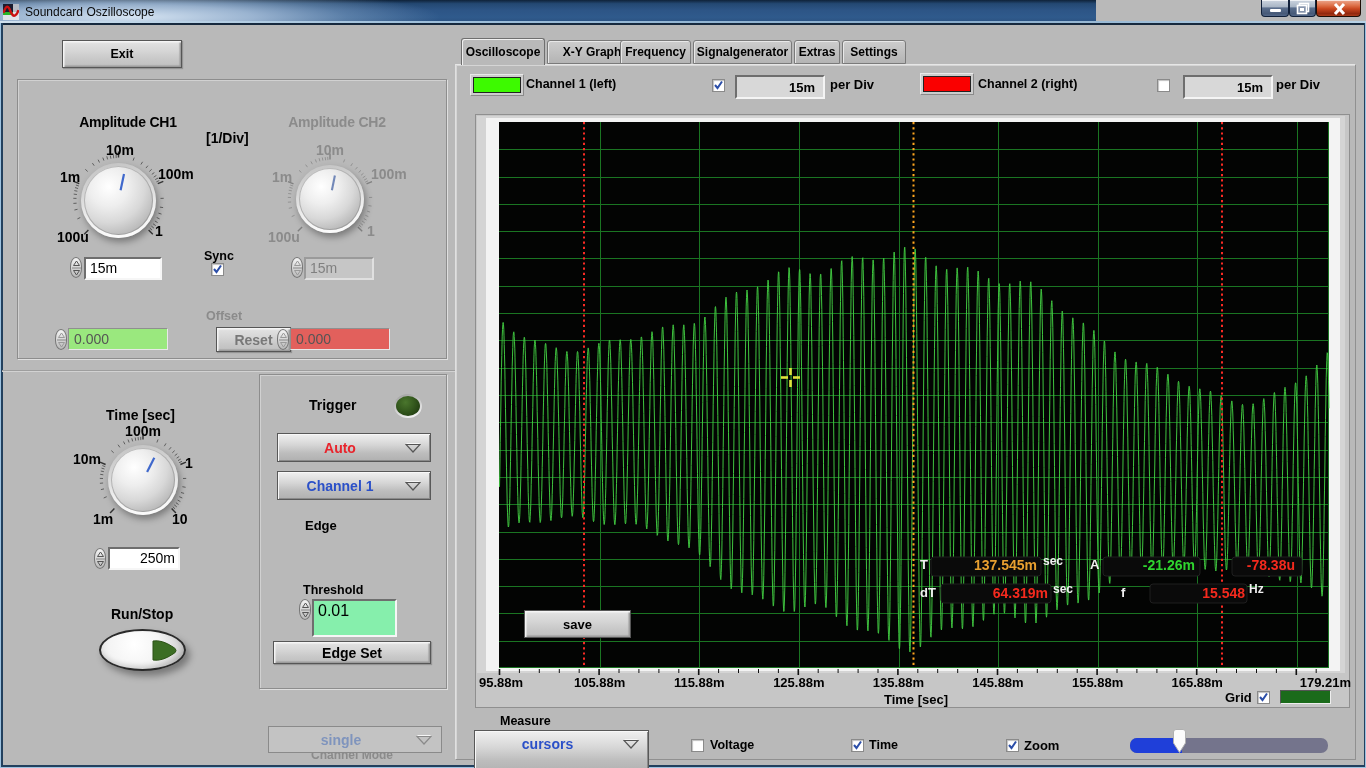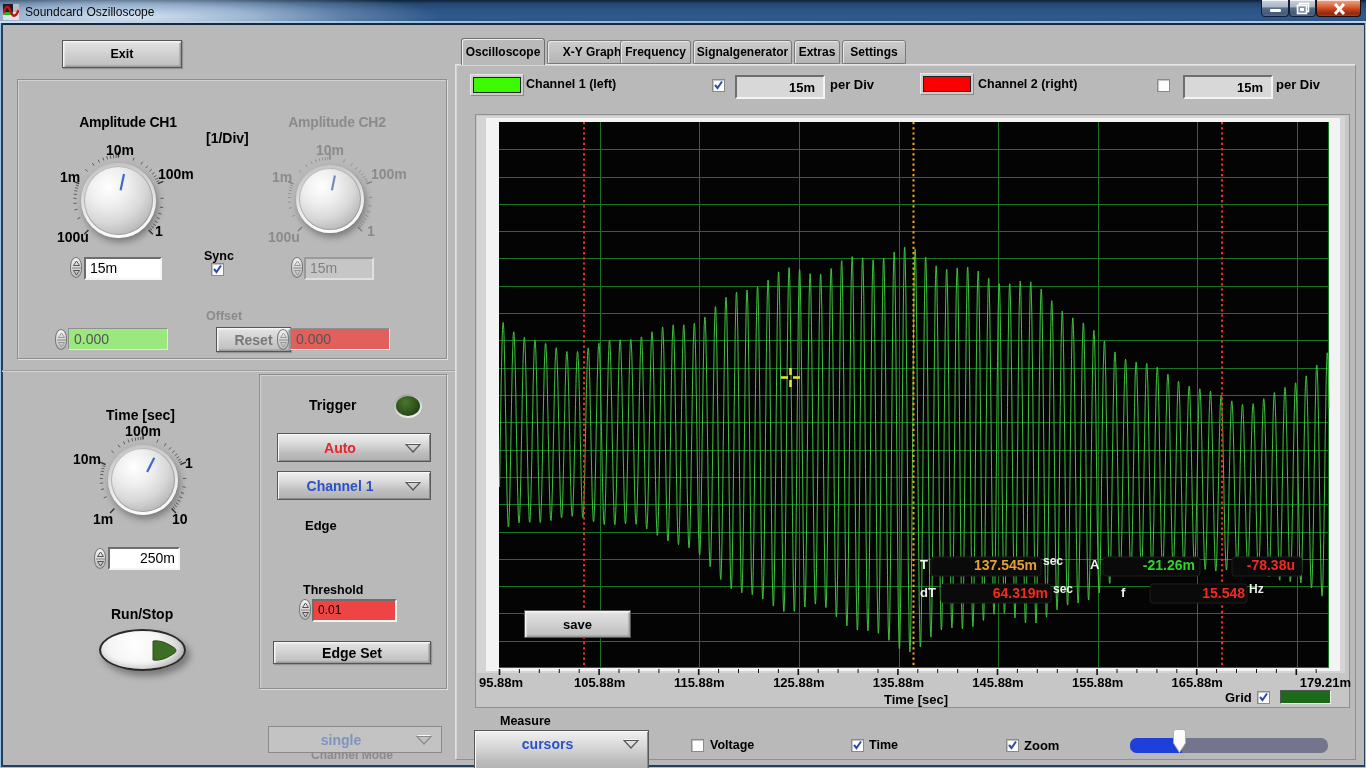--- a/index.html
+++ b/index.html
@@ -16,7 +16,7 @@
 </style></head><body>
 <div class="win">
 
-<div class="abs" style="left:0;top:0;width:1366px;height:23px;background:linear-gradient(180deg,#0f2239 0%,#234872 16%,#2d5586 45%,#2f5a8c 75%,#2b5180 100%);">
+<div class="abs" style="left:0;top:0;width:1096px;height:23px;background:linear-gradient(180deg,#0f2239 0%,#234872 16%,#2d5586 45%,#2f5a8c 75%,#2b5180 100%);">
  <div class="abs" style="left:0;top:0;width:560px;height:23px;background:radial-gradient(ellipse 310px 30px at 130px 17px,rgba(214,228,242,1) 0%,rgba(190,210,232,0.75) 40%,rgba(170,196,222,0.35) 70%,rgba(160,190,218,0) 100%);"></div>
  <div class="abs" style="left:0;top:21.3px;width:1366px;height:1.7px;background:linear-gradient(90deg,#cfe0ee,#9fc0dc 30%,#88accc 70%,#b8d2e6);"></div>
       <div class="abs" style="left:0;top:23px;width:1366px;height:1.6px;background:#16293e;"></div>

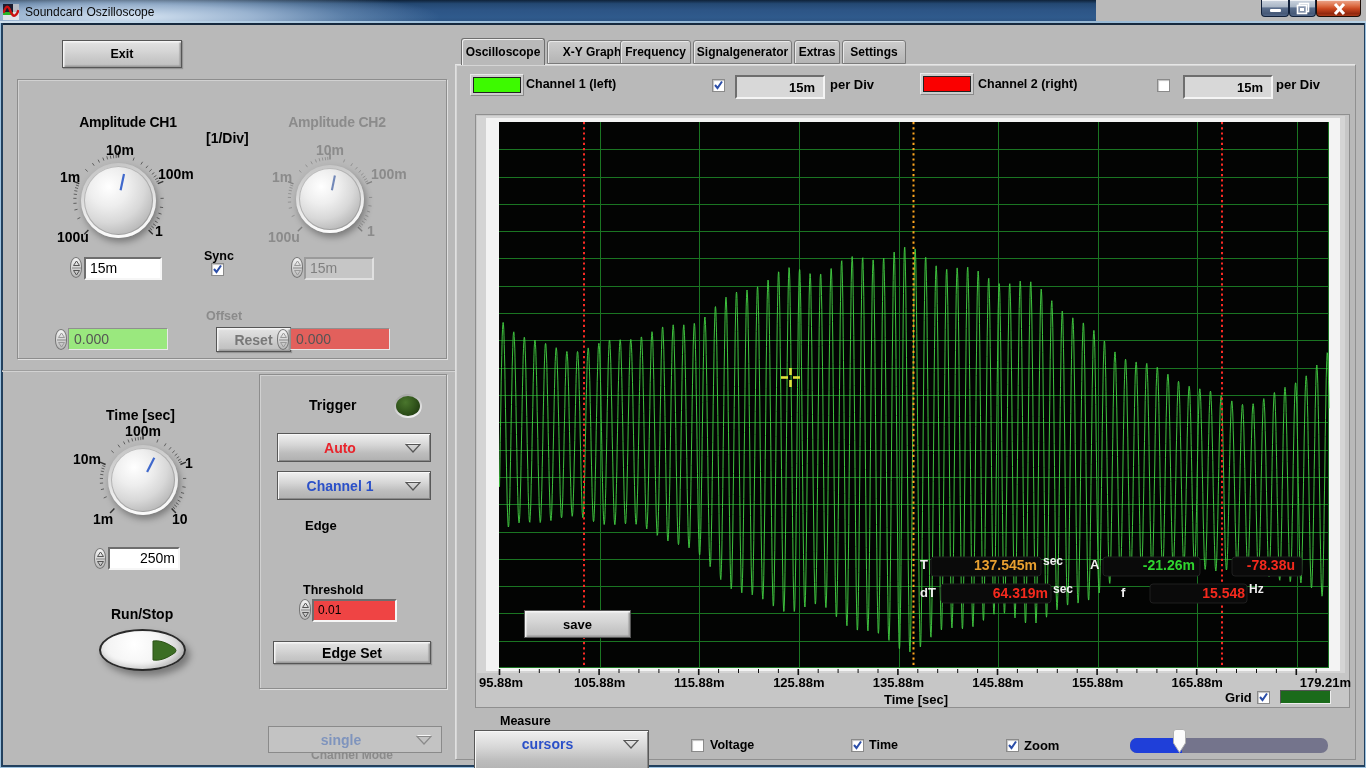--- a/index.html
+++ b/index.html
@@ -288,7 +288,7 @@
         <line x1="0" y1="9" x2="9" y2="9" stroke="#888" stroke-width="1"></line>
       </svg>
     </div>
-<div class="abs" style="left:312px;top:599px;width:85px;height:23px;border:2px solid;border-color:#6e6e6e #f6f6f6 #f6f6f6 #6e6e6e;background:#ef4444;font-size:12px;line-height:19px;padding-left:4px;">0.01</div>
+<div class="abs" style="left:312px;top:599px;width:85px;height:38px;border:2px solid;border-color:#6e6e6e #f6f6f6 #f6f6f6 #6e6e6e;background:#86efac;font-size:16px;line-height:19px;padding-left:4px;">0.01</div>
 <div class="abs raised btnlabel b" style="left:273px;top:641px;width:158px;height:23px;font-size:14px;">Edge Set</div>
 <div class="abs b" style="left:311px;top:748px;font-size:12px;color:#8b8b8b;">Channel Mode</div>
 <div class="abs " style="left:268px;top:726px;width:174px;height:27px;background:#c3c3c3;border:1px solid #8a8a8a;">

